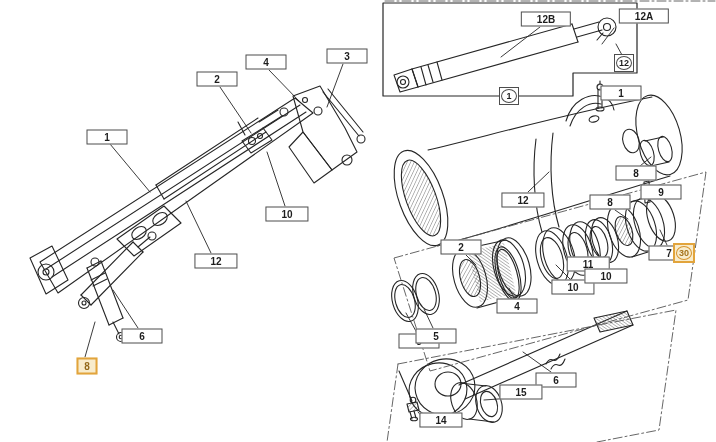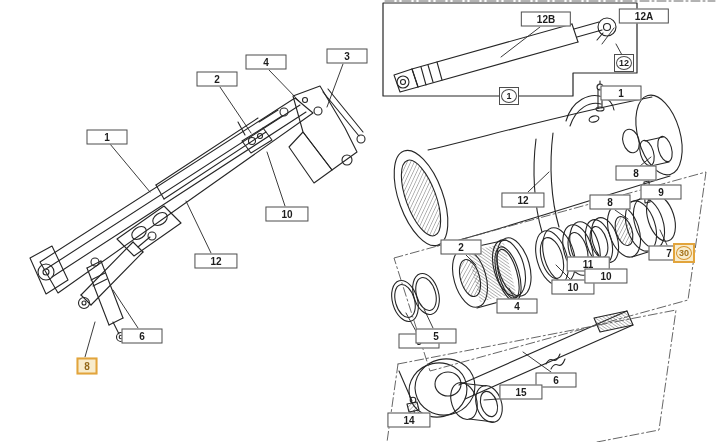--- a/index.html
+++ b/index.html
@@ -306,7 +306,7 @@
       <div class="co box" style="left: 436px; top: 336px;">5</div>
       <div class="co box" style="left: 556px; top: 380px;">6</div>
       <div class="co box" style="left: 521px; top: 392px;">15</div>
-      <div class="co box" style="left: 409px; top: 420px;">14</div>
+      <div class="co box" style="left: 441px; top: 420px;">14</div>
     </div>
 
 </div>

